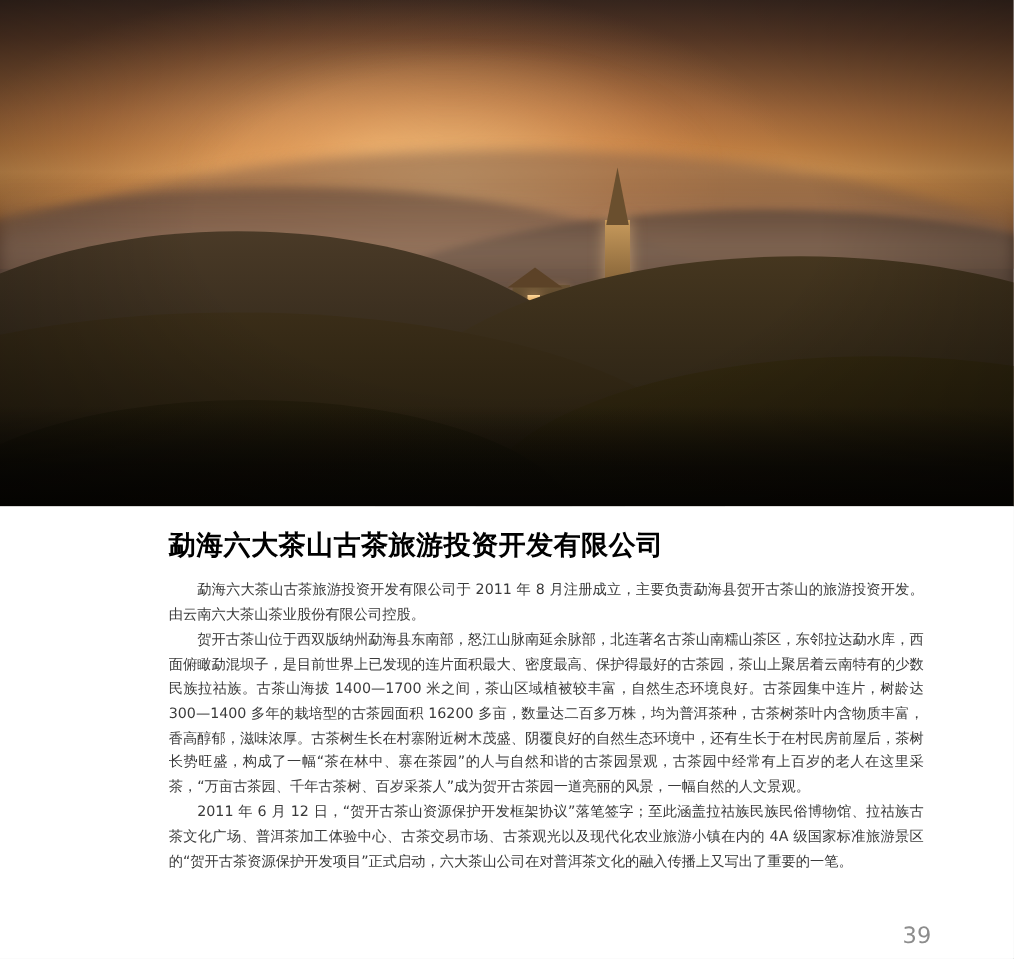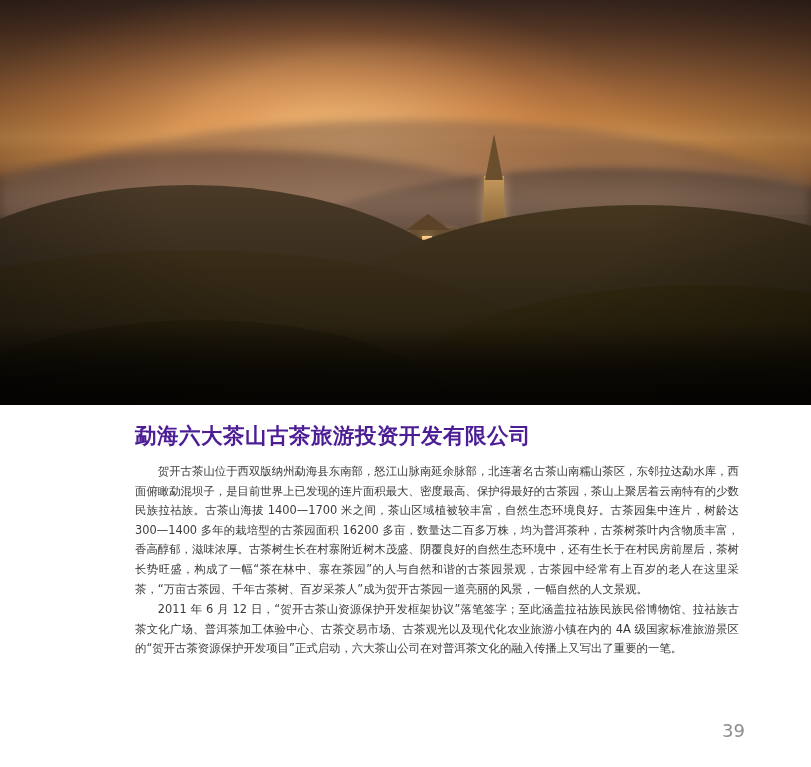--- a/index.html
+++ b/index.html
@@ -128,7 +128,7 @@
     font-family: "DejaVu Sans", "Liberation Sans", sans-serif;
     font-size: 21.5px;
     font-weight: bold;
-    color: #4c1d95;
+    color: #000000;
     letter-spacing: 0.5px;
   }
   .body {

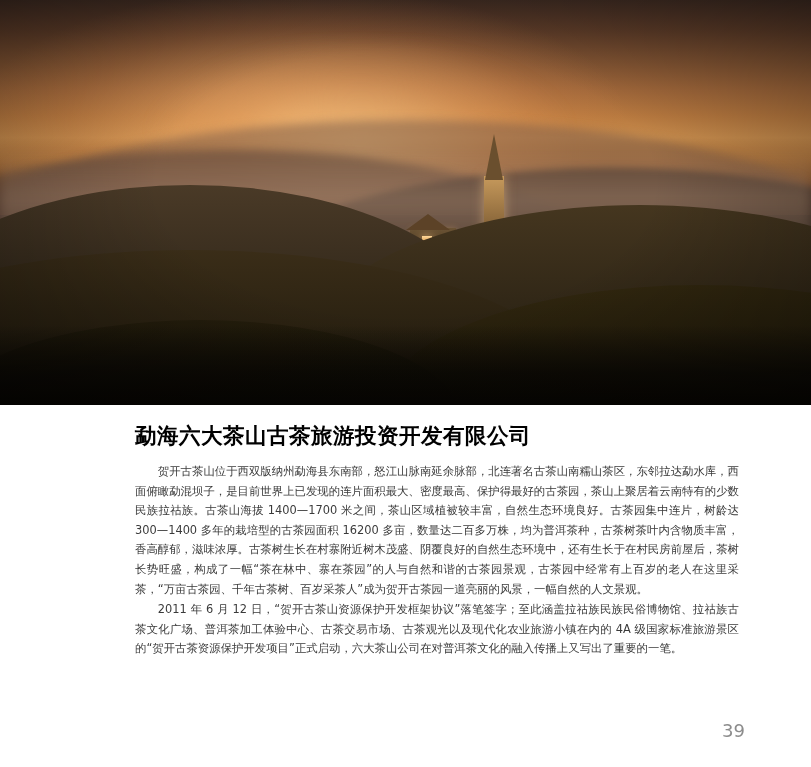--- a/index.html
+++ b/index.html
@@ -196,6 +196,7 @@
   <div class="article">
     <h1 class="title">勐海六大茶山古茶旅游投资开发有限公司</h1>
     <div class="body">
+      <p class="para">勐海六大茶山古茶旅游投资开发有限公司于 2011 年 8 月注册成立，主要负责勐海县贺开古茶山的旅游投资开发。由云南六大茶山茶业股份有限公司控股。</p>
       <p class="para">贺开古茶山位于西双版纳州勐海县东南部，怒江山脉南延余脉部，北连著名古茶山南糯山茶区，东邻拉达勐水库，西面俯瞰勐混坝子，是目前世界上已发现的连片面积最大、密度最高、保护得最好的古茶园，茶山上聚居着云南特有的少数民族拉祜族。古茶山海拔 1400—1700 米之间，茶山区域植被较丰富，自然生态环境良好。古茶园集中连片，树龄达 300—1400 多年的栽培型的古茶园面积 16200 多亩，数量达二百多万株，均为普洱茶种，古茶树茶叶内含物质丰富，香高醇郁，滋味浓厚。古茶树生长在村寨附近树木茂盛、阴覆良好的自然生态环境中，还有生长于在村民房前屋后，茶树长势旺盛，构成了一幅“茶在林中、寨在茶园”的人与自然和谐的古茶园景观，古茶园中经常有上百岁的老人在这里采茶，“万亩古茶园、千年古茶树、百岁采茶人”成为贺开古茶园一道亮丽的风景，一幅自然的人文景观。</p>
       <p class="para">2011 年 6 月 12 日，“贺开古茶山资源保护开发框架协议”落笔签字；至此涵盖拉祜族民族民俗博物馆、拉祜族古茶文化广场、普洱茶加工体验中心、古茶交易市场、古茶观光以及现代化农业旅游小镇在内的 4A 级国家标准旅游景区的“贺开古茶资源保护开发项目”正式启动，六大茶山公司在对普洱茶文化的融入传播上又写出了重要的一笔。</p>
     </div>

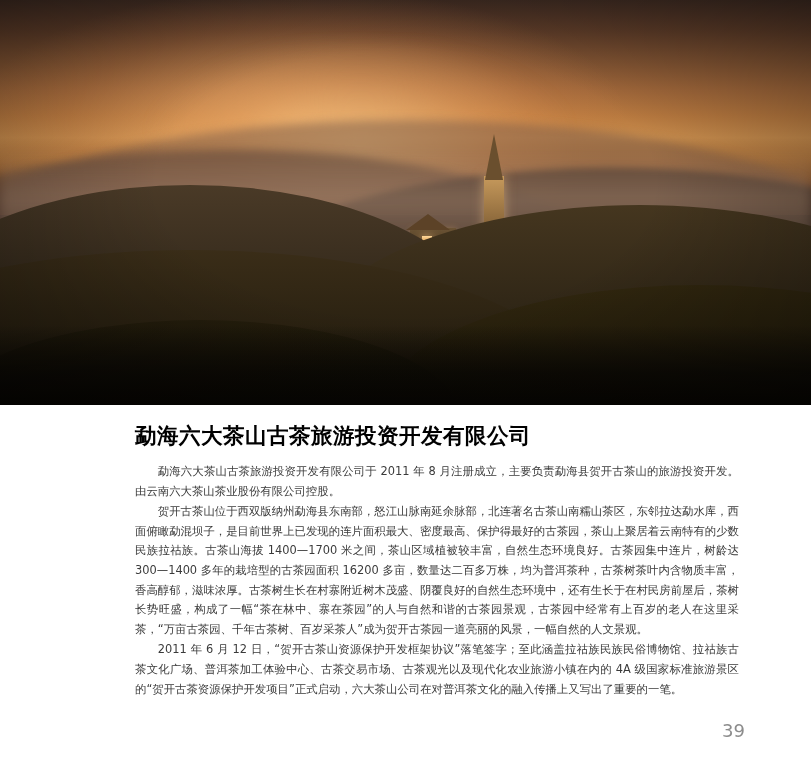--- a/index.html
+++ b/index.html
@@ -147,7 +147,7 @@
   .page-number {
     position: absolute;
     right: 66px;
-    bottom: 26px;
+    bottom: 8px;
     font-family: "DejaVu Sans", "Liberation Sans", sans-serif;
     font-size: 18px;
     color: #8c8c8c;

